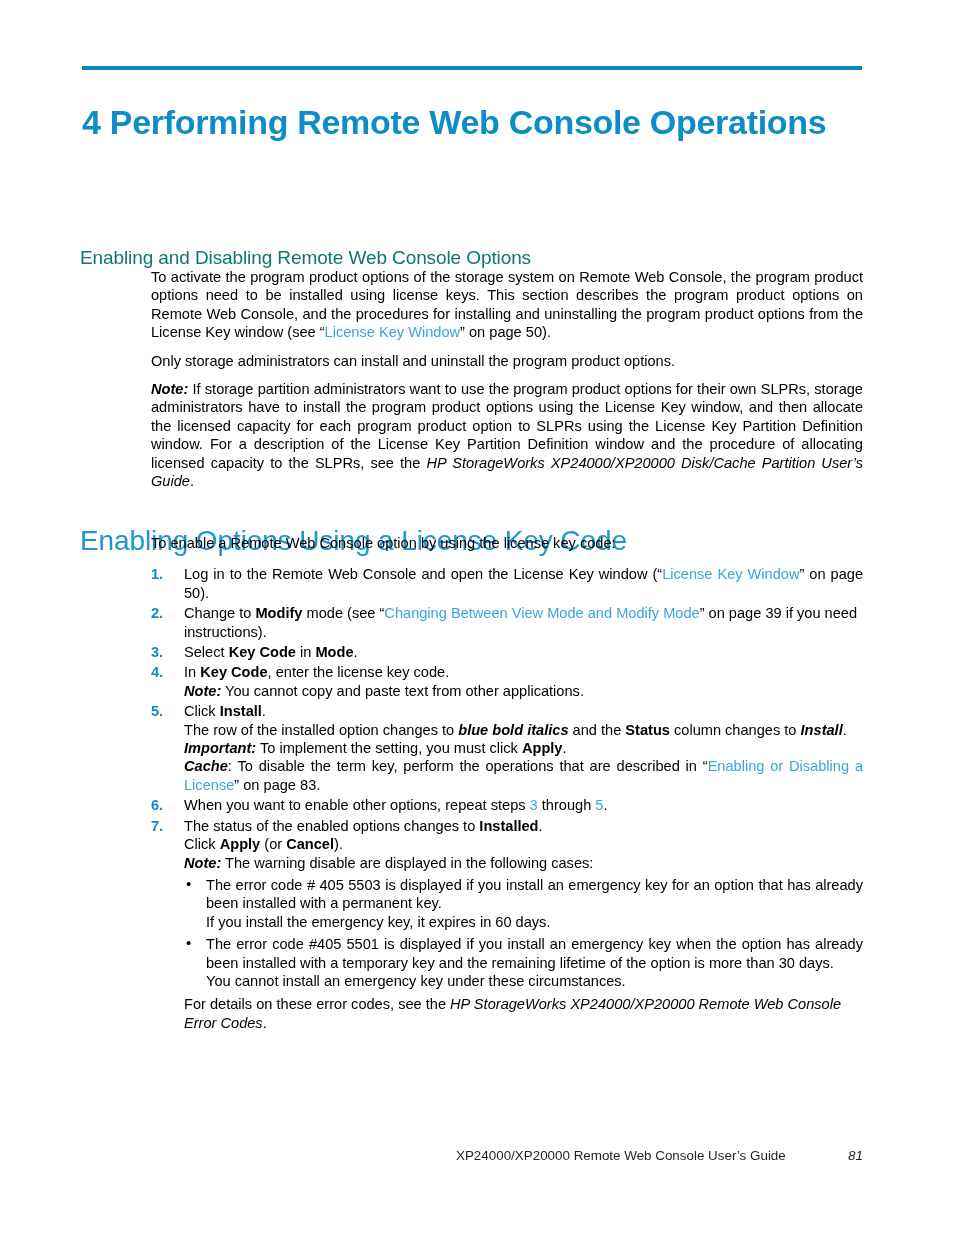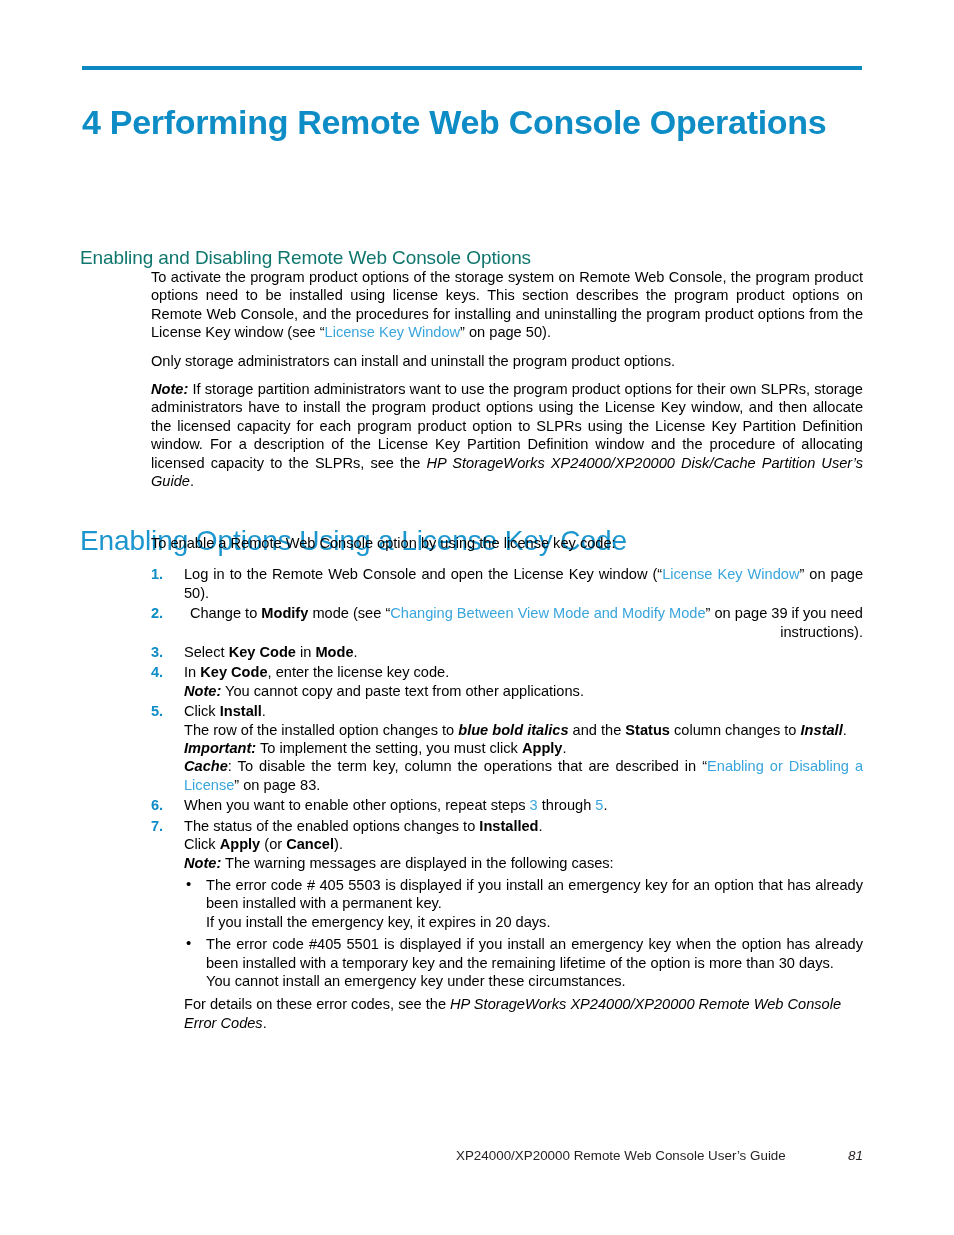--- a/index.html
+++ b/index.html
@@ -192,7 +192,7 @@
 
       <li>
         <span class="num">2.</span>
-        <span style="display:block;text-align:right;"><span>Change to </span><span class="b">Modify</span><span> mode (see “</span><a class="xref" href="#">Changing Between View Mode and Modify Mode</a><span>” on page 39 if you need instructions).</span></span>
+        <span style="display:block;"><span>Change to </span><span class="b">Modify</span><span> mode (see “</span><a class="xref" href="#">Changing Between View Mode and Modify Mode</a><span>” on page 39 if you need instructions).</span></span>
       </li>
 
       <li>

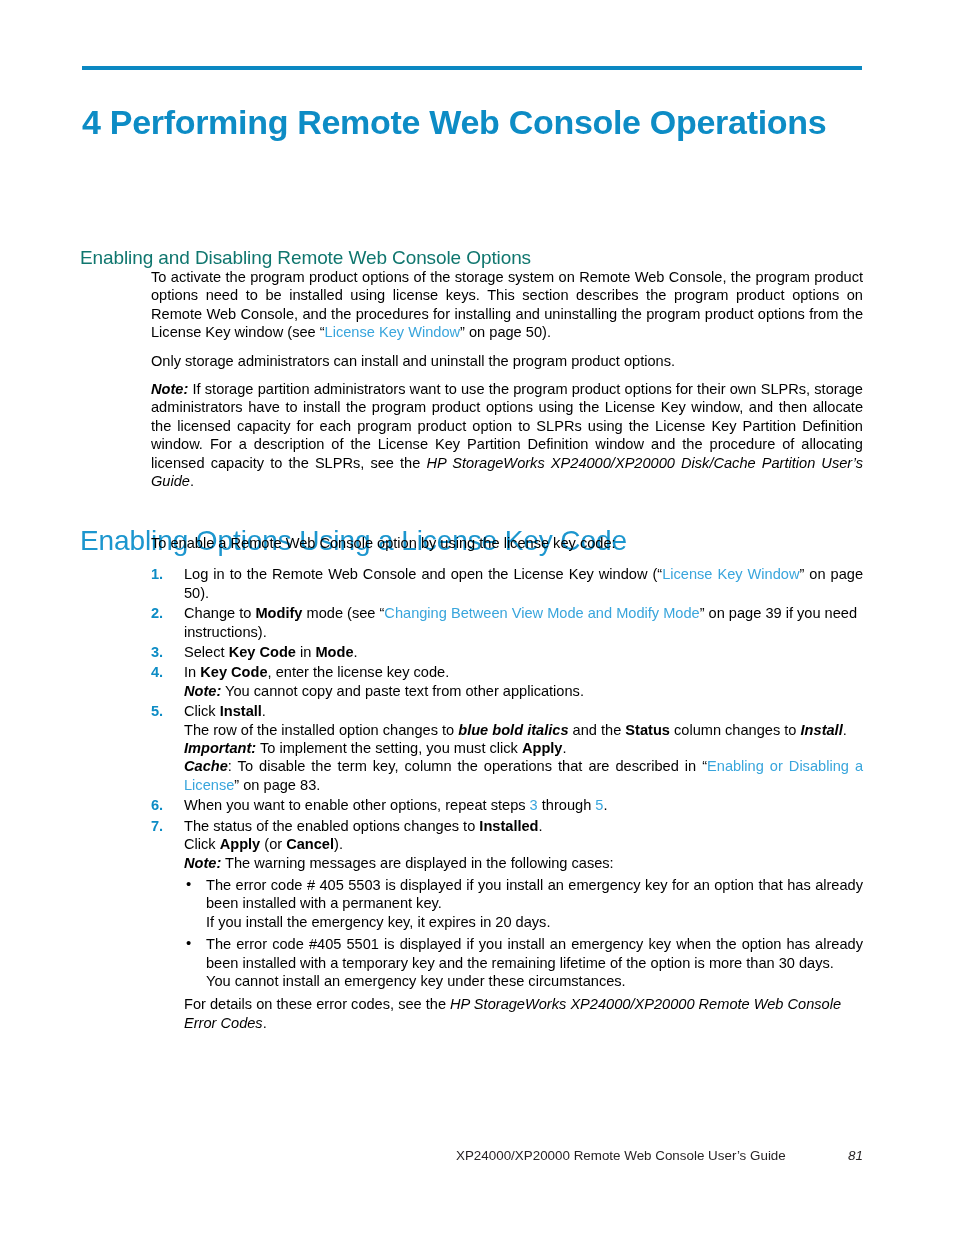--- a/index.html
+++ b/index.html
@@ -211,7 +211,7 @@
         <span class="sub-line"><span>Click </span><span class="b">Install</span><span>.</span></span>
         <span class="sub-line"><span>The row of the installed option changes to </span><span class="bi">blue bold italics</span><span> and the </span><span class="b">Status</span><span> column changes to </span><span class="bi">Install</span><span>.</span></span>
         <span class="sub-line"><span class="bi">Important:</span><span> To implement the setting, you must click </span><span class="b">Apply</span><span>.</span></span>
-        <span class="sub-line just"><span class="bi">Cache</span><span>:  To disable the term key, column the operations that are described in “</span><a class="xref" href="#">Enabling or Disabling a License</a><span>” on page 83.</span></span>
+        <span class="sub-line just"><span class="bi">Cache</span><span>:  To disable the term key, perform the operations that are described in “</span><a class="xref" href="#">Enabling or Disabling a License</a><span>” on page 83.</span></span>
       </li>
 
       <li>

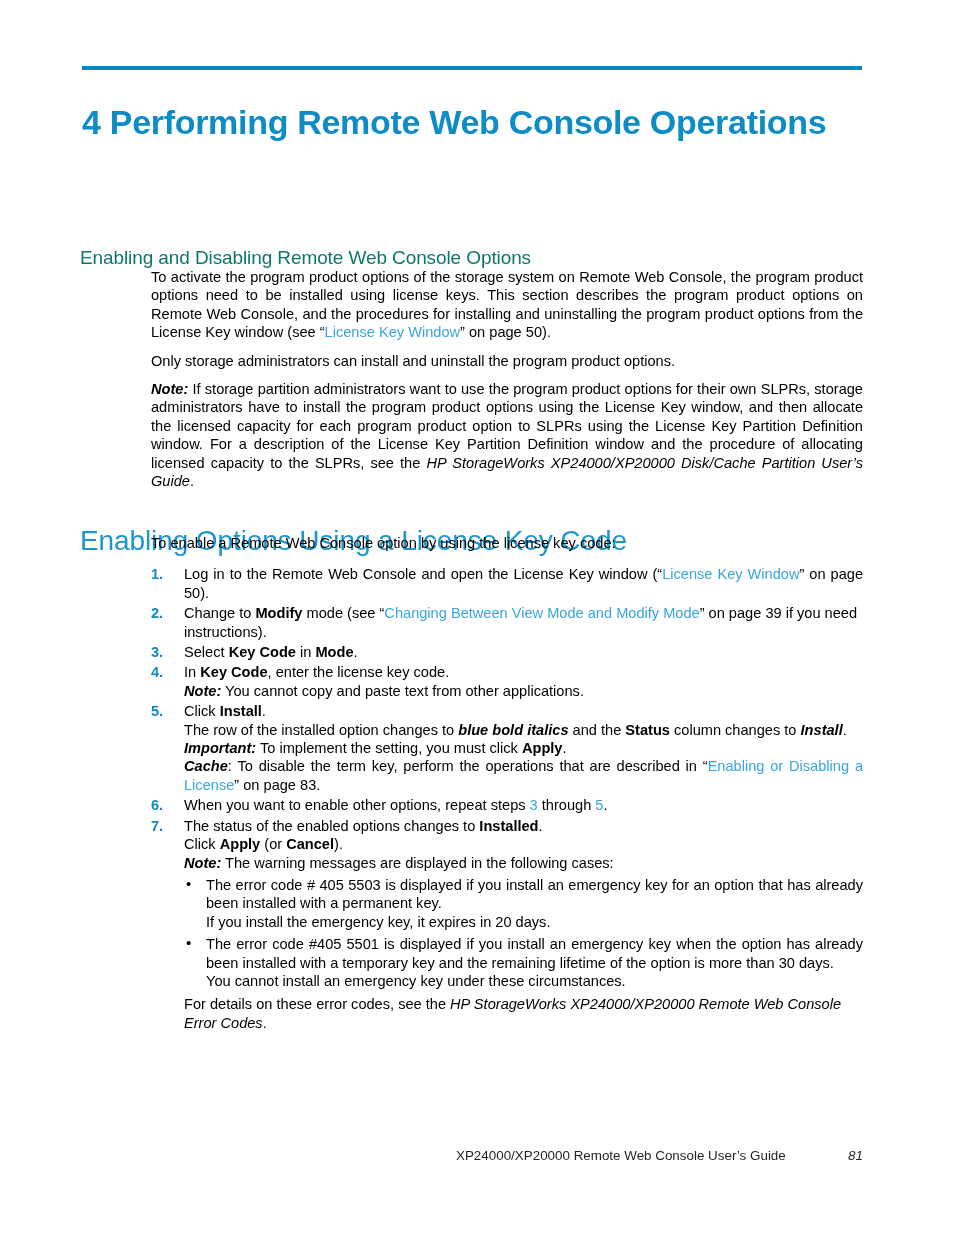--- a/index.html
+++ b/index.html
@@ -223,7 +223,7 @@
         <span class="num">7.</span>
         <span class="sub-line"><span>The status of the enabled options changes to </span><span class="b">Installed</span><span>.</span></span>
         <span class="sub-line"><span>Click </span><span class="b">Apply</span><span> (or </span><span class="b">Cancel</span><span>).</span></span>
-        <span class="sub-line" style="margin-bottom:4px;"><span class="bi">Note:</span><span> The warning messages are displayed in the following cases:</span></span>
+        <span class="sub-line" style="margin-bottom:4px;"><span class="bi">Note:</span><span> The warning disable are displayed in the following cases:</span></span>
 
         <ul class="bullets">
           <li>

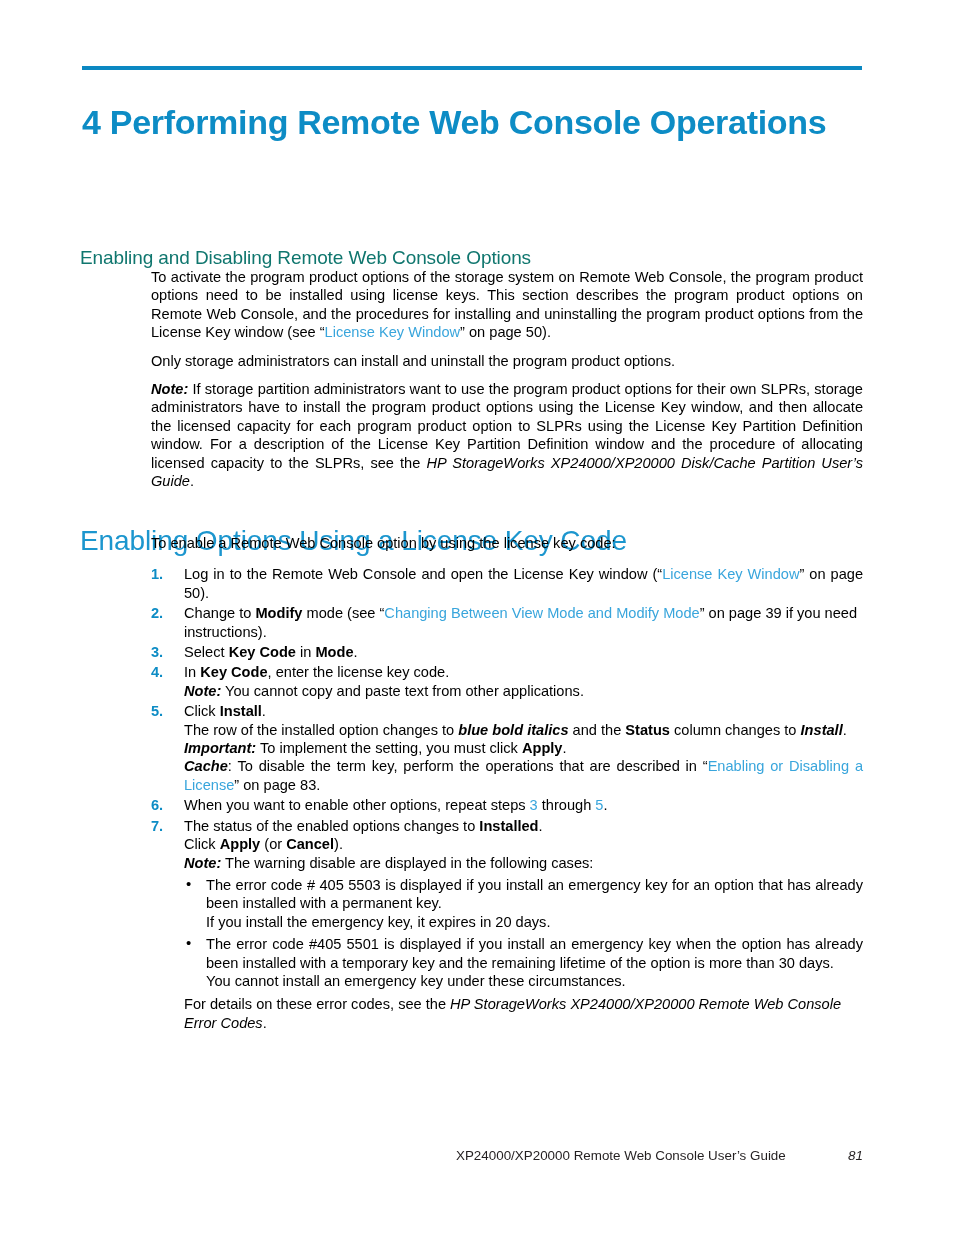--- a/index.html
+++ b/index.html
@@ -229,7 +229,7 @@
           <li>
             <span class="bul">•</span>
             <span class="sub-line just">The error code # 405 5503 is displayed if you install an emergency key for an option that has already been installed with a permanent key.</span>
-            <span class="sub-line">If you install the emergency key, it expires in 20 days.</span>
+            <span class="sub-line">If you install the emergency key, it expires in 60 days.</span>
           </li>
           <li style="margin-top:4px;">
             <span class="bul">•</span>

